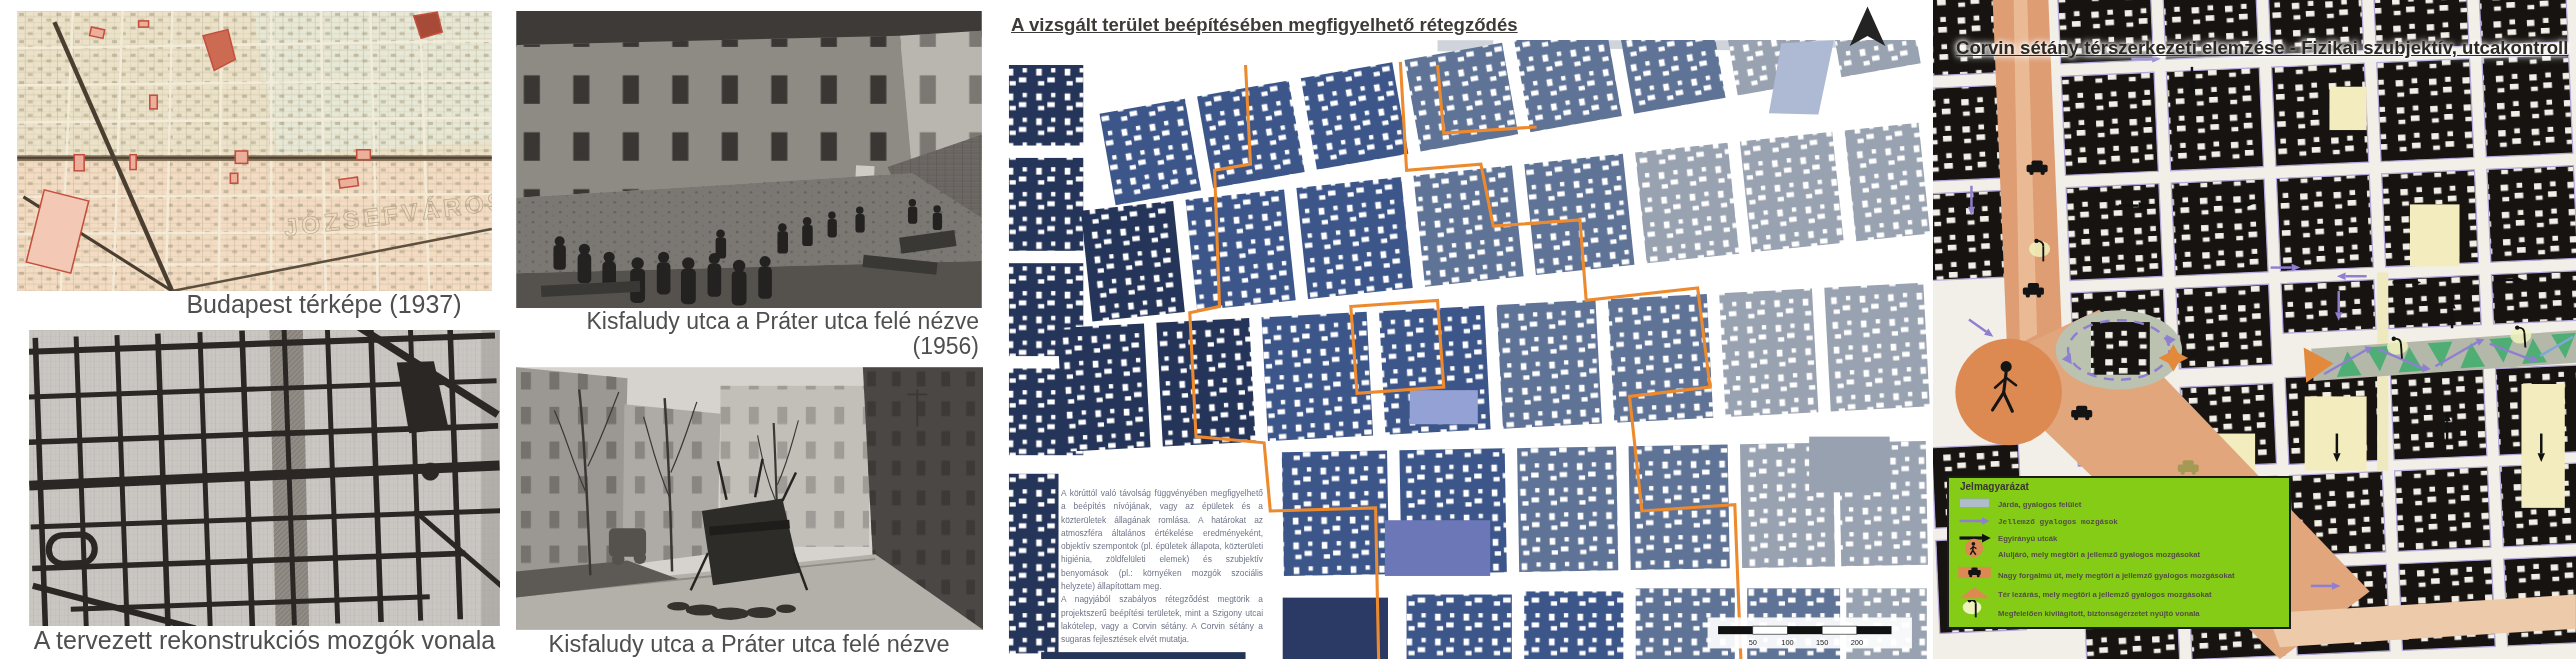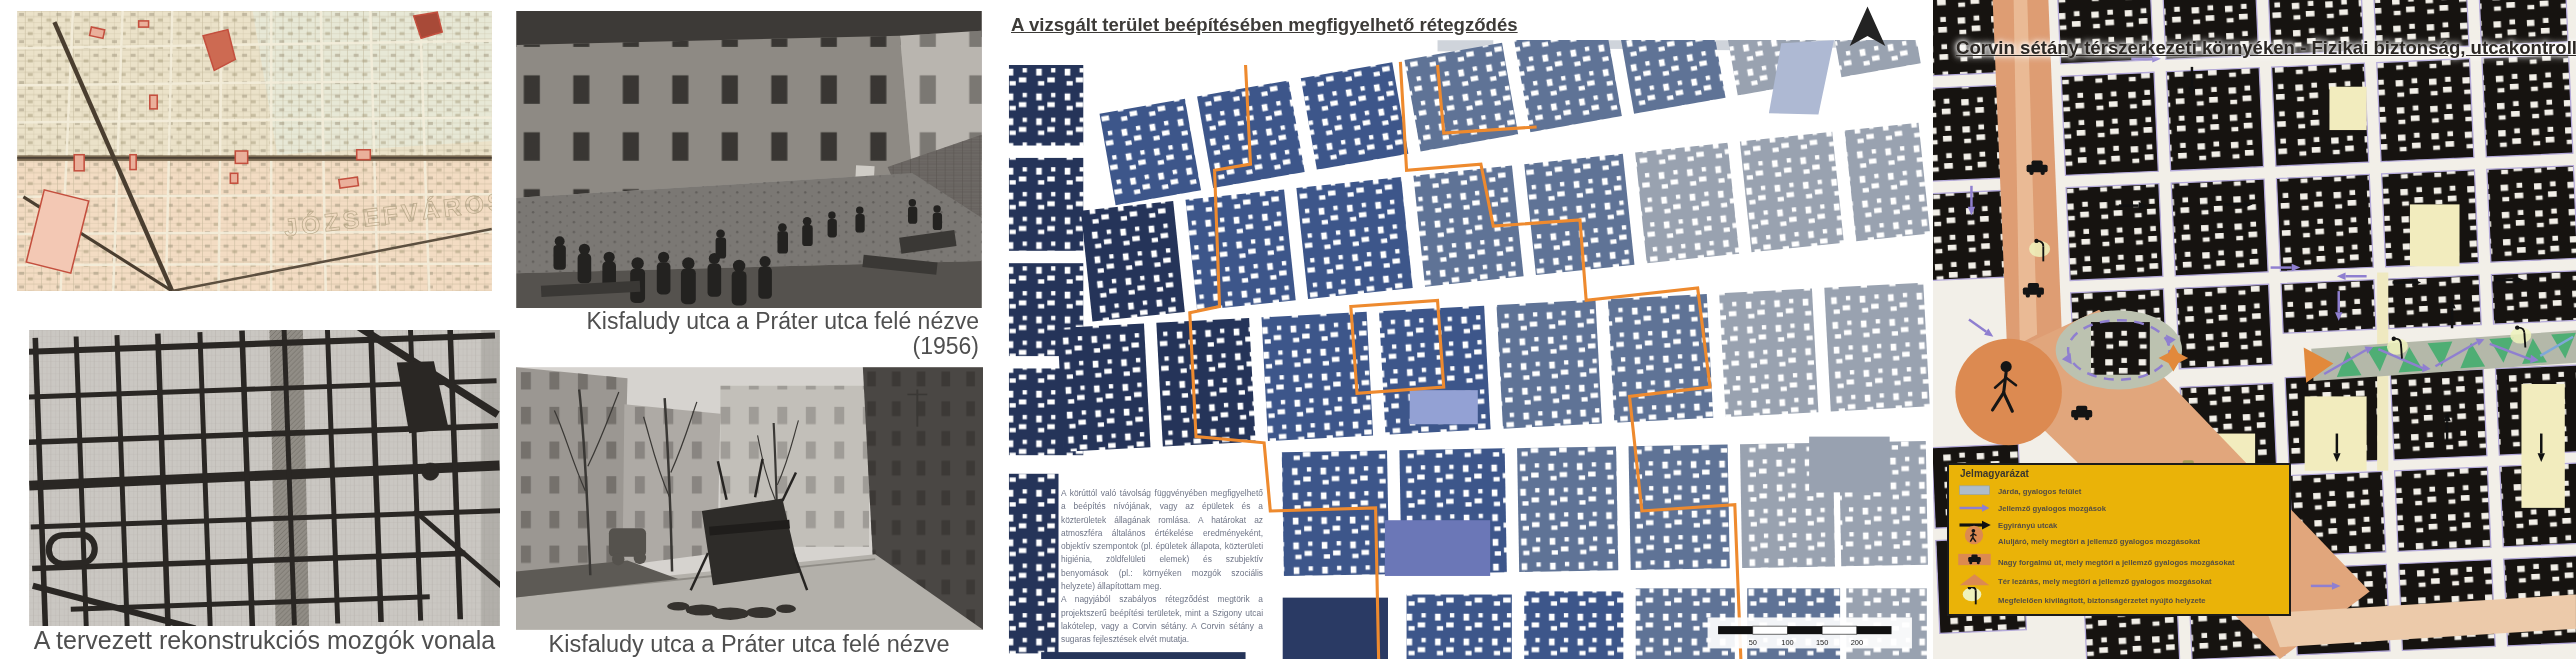--- a/index.html
+++ b/index.html
@@ -578,7 +578,7 @@
       </g>
     </svg>
   </div>
-  <div class="abs maptitle glow" style="left:1956px;top:37px;color:#2c2824;">Corvin sétány térszerkezeti környéken - Fizikai biztonság, utcakontroll</div>
+  <div class="abs maptitle glow" style="left:1956px;top:37px;color:#2c2824;">Corvin sétány térszerkezeti elemzése - Fizikai szubjektív, utcakontroll</div>
 
   <div id="legendbox" class="abs" style="left:1947px;top:463px;width:340px;height:149px;">
     <div class="legtitle" style="position:absolute;left:11px;top:3.1px;">Jelmagyarázat</div>

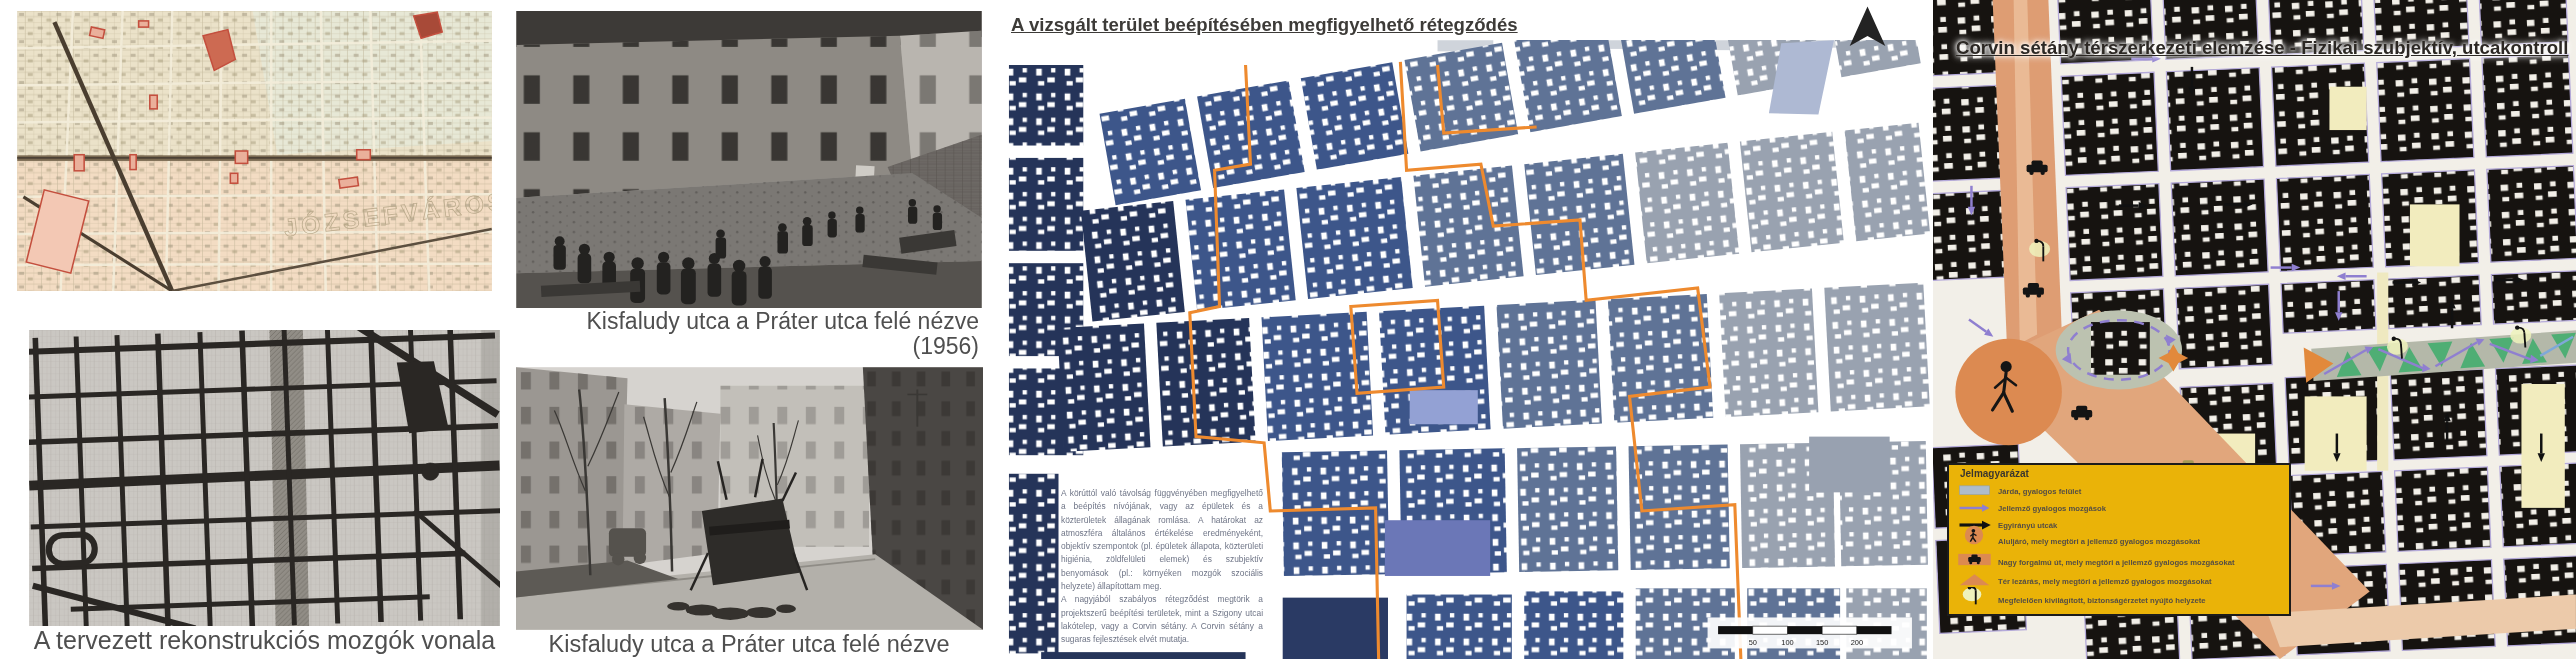--- a/index.html
+++ b/index.html
@@ -81,6 +81,7 @@
       <text x="430" y="352" transform="rotate(-7 530 340)" font-size="40" font-weight="bold" letter-spacing="6" fill="none" stroke="#b4a485" stroke-width="1.3" opacity="0.85">JÓZSEFVÁROS</text>
     </svg>
   </div>
+  <div class="abs caption" style="left:155px;top:291px;width:338px;text-align:center;white-space:nowrap;">Budapest térképe (1937)</div>
 
   <div class="abs" style="left:29px;top:330px;width:471px;height:296px;">
     <svg width="471" height="296" viewBox="0 0 760 478">

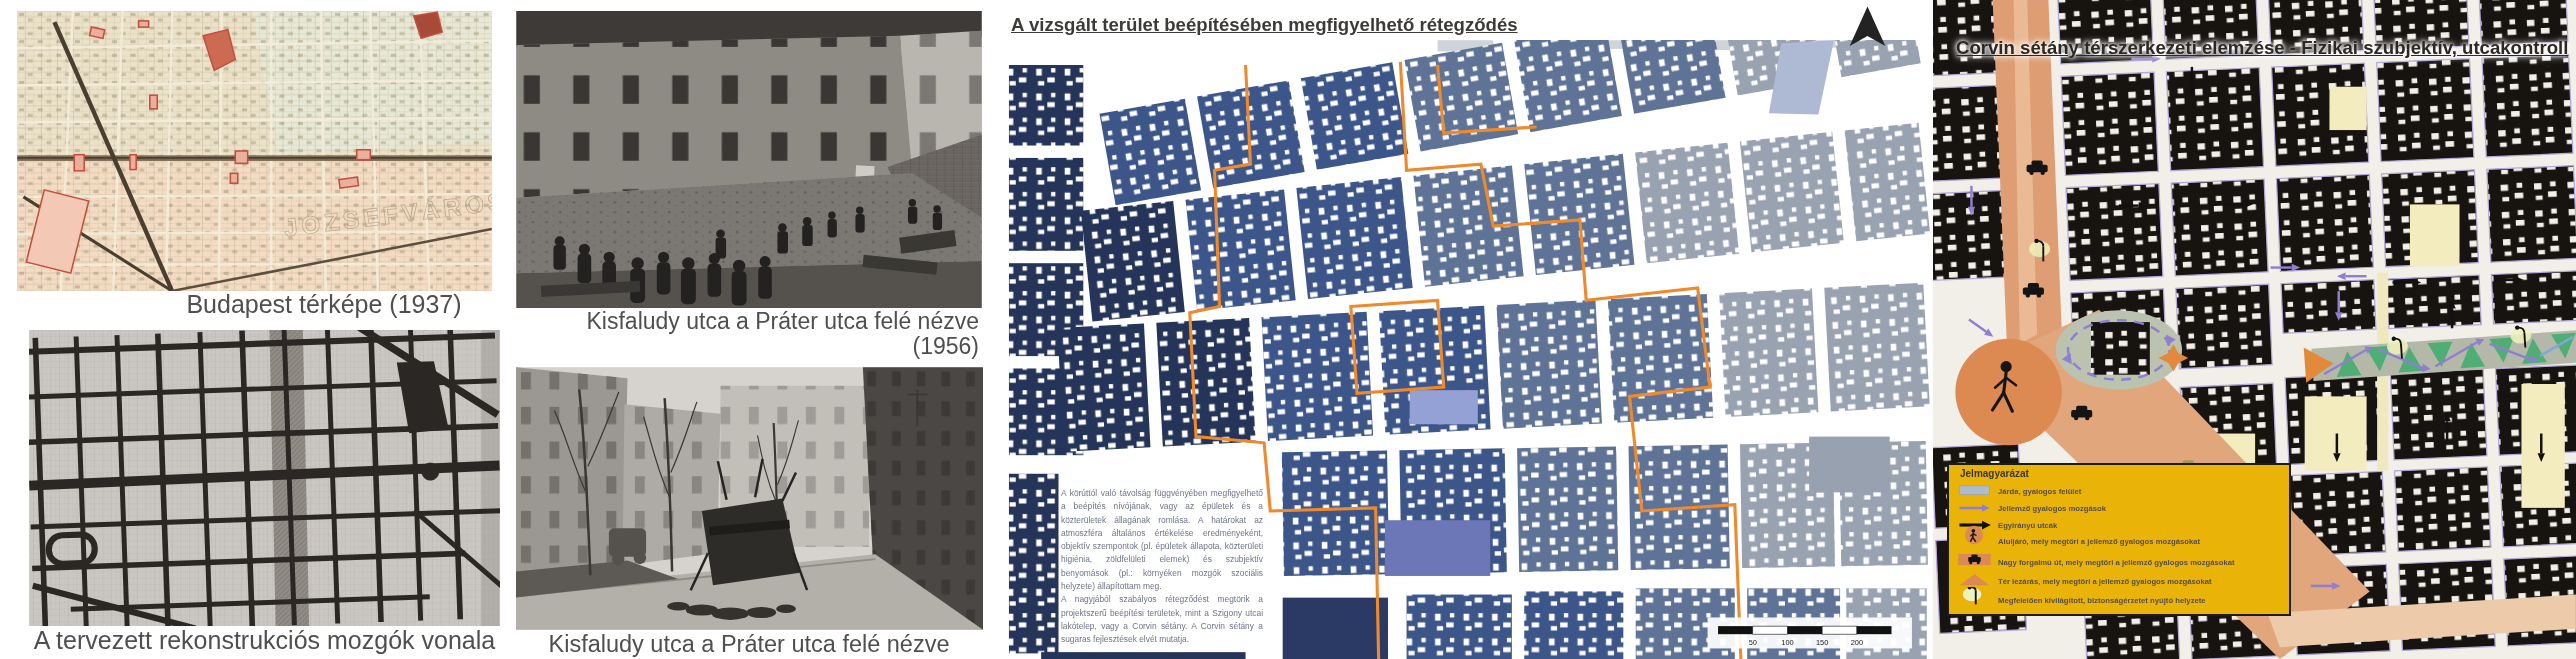--- a/index.html
+++ b/index.html
@@ -11,7 +11,7 @@
   .glow{text-shadow:0 0 3.7px #fff,0 0 6.2px #fff,0 0 8.7px #fff;}
   .annot{font-size:8.4px;line-height:1.58;color:#6e7486;text-align:justify;}
   .annot p{margin:0;}
-  #legendbox{background:#eab308;border:2.5px solid #1c1c1c;}
+  #legendbox{background:#84cc16;border:2.5px solid #1c1c1c;margin-top:13px;}
   .legtitle{font-weight:bold;font-size:10px;color:#3a352e;}
   .legrow{position:absolute;left:1px;height:17.3px;display:flex;align-items:flex-end;}
   .legicon{width:48px;display:flex;justify-content:center;align-items:center;flex:0 0 48px;}

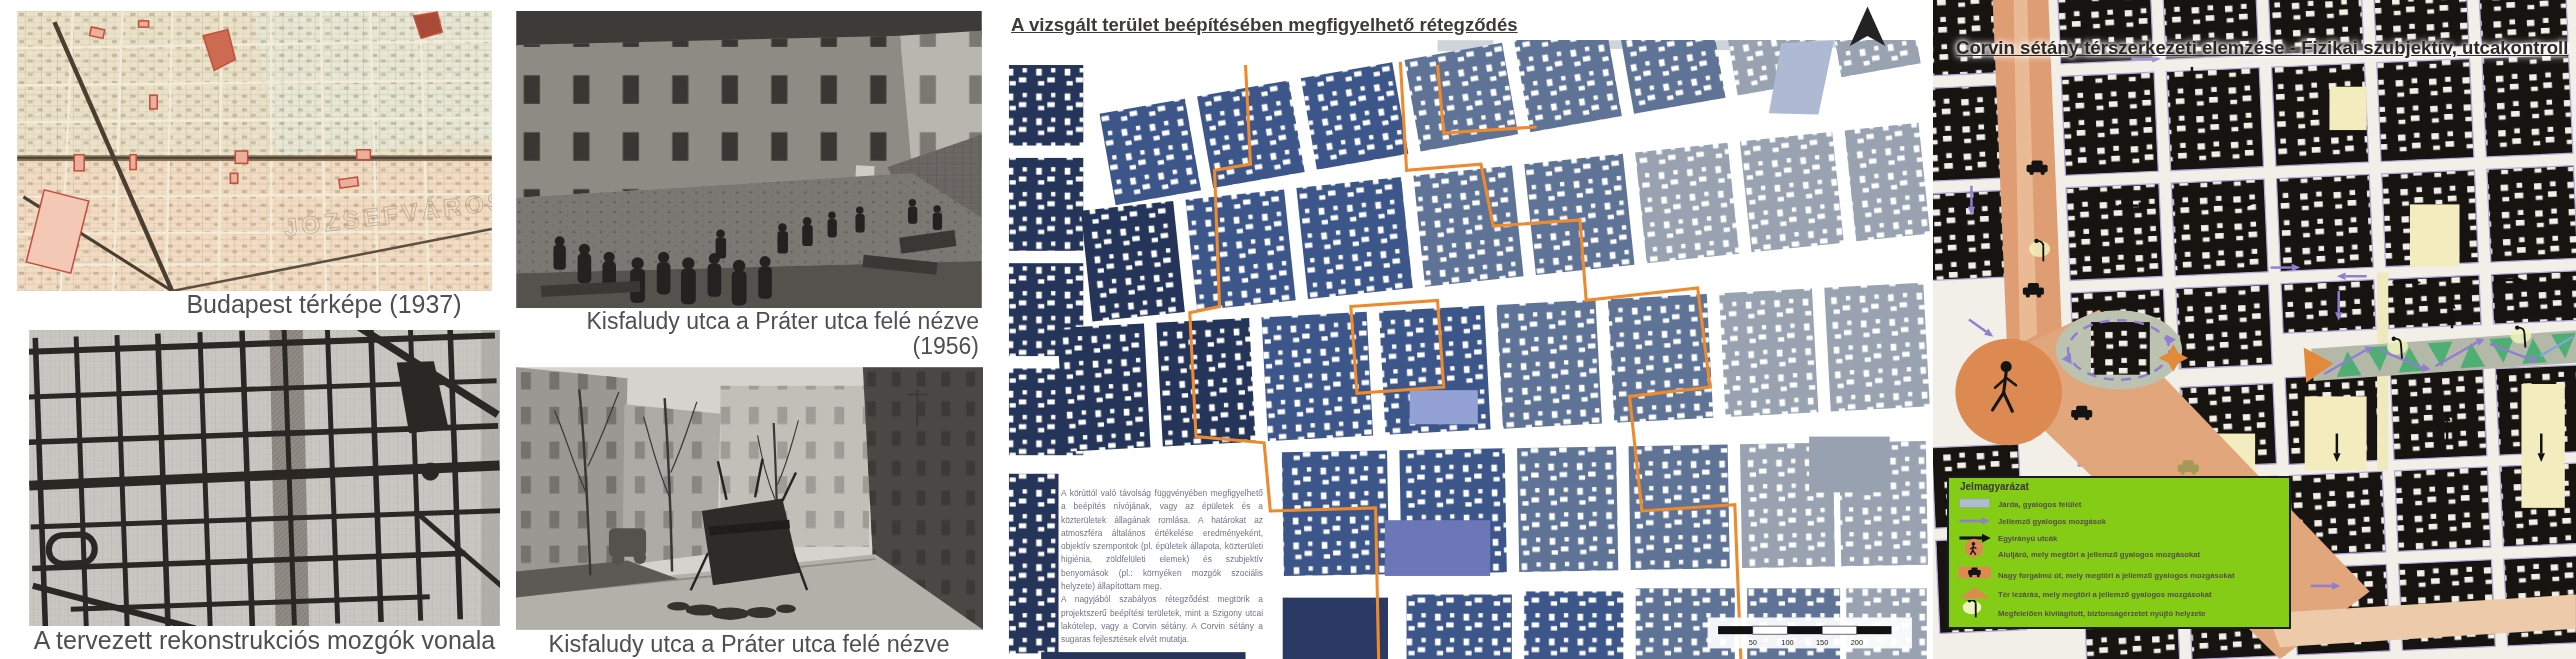--- a/index.html
+++ b/index.html
@@ -591,7 +591,7 @@
         </span>
       <span class="leglabel">Járda, gyalogos felület</span>
     </div>
-    <div class="legrow" style="top:31px;">
+    <div class="legrow" style="top:31px;font-family:Liberation Mono, monospace;">
       <span class="legicon">
         <svg width="35" height="10" viewBox="0 0 56 16">
             <line x1="4" y1="8" x2="40" y2="8" stroke="#8f7fd0" stroke-width="4"></line>

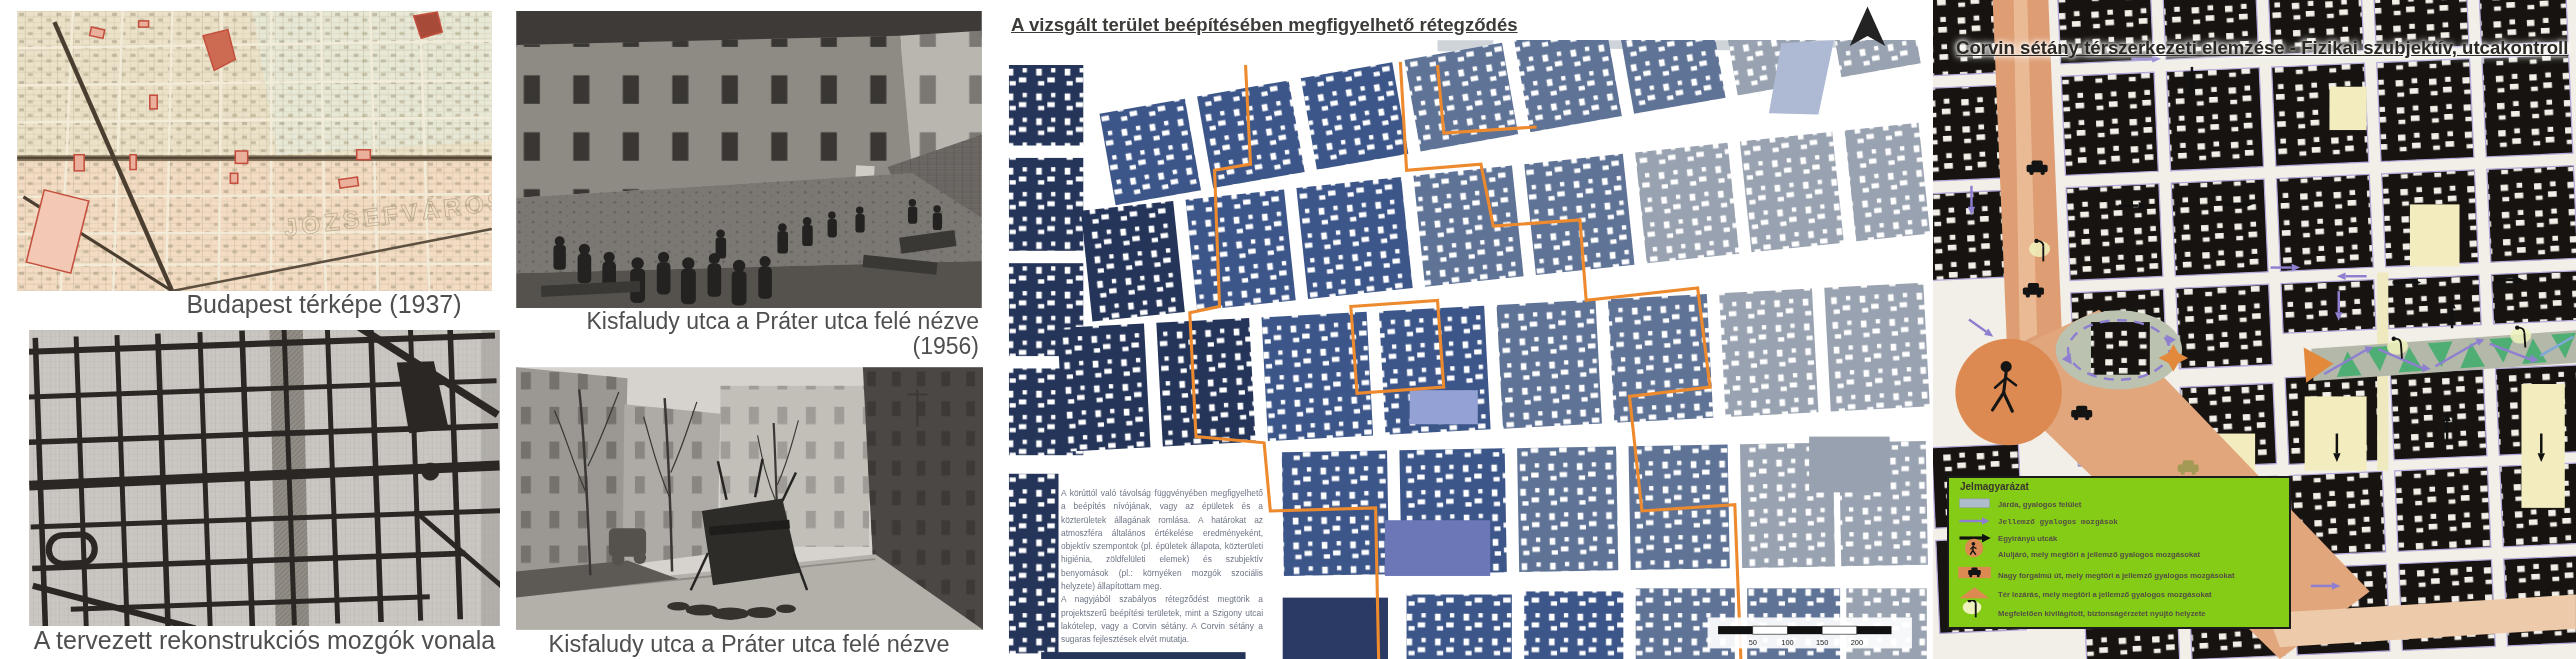--- a/index.html
+++ b/index.html
@@ -652,7 +652,7 @@
           <circle cx="12" cy="1" r="3" fill="#111"></circle>
           </svg>
         </span>
-      <span class="leglabel">Megfelelően kivilágított, biztonságérzetet nyújtó helyzete</span>
+      <span class="leglabel">Megfelelően kivilágított, biztonságérzetet nyújtó vonala</span>
     </div>
   </div>
 

